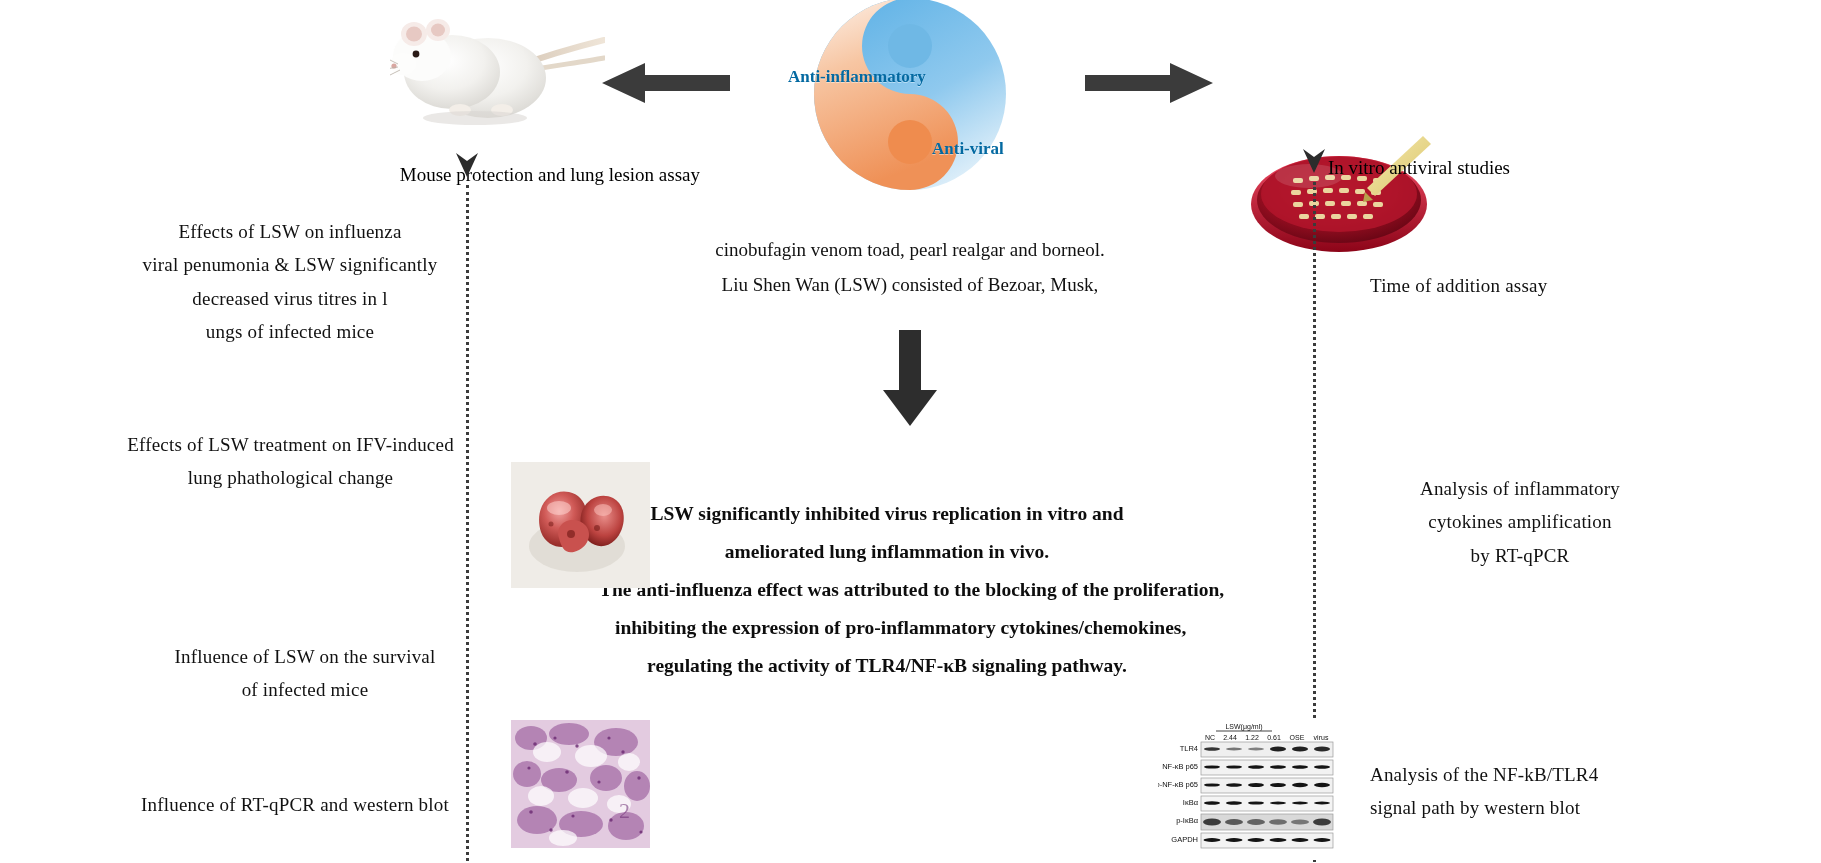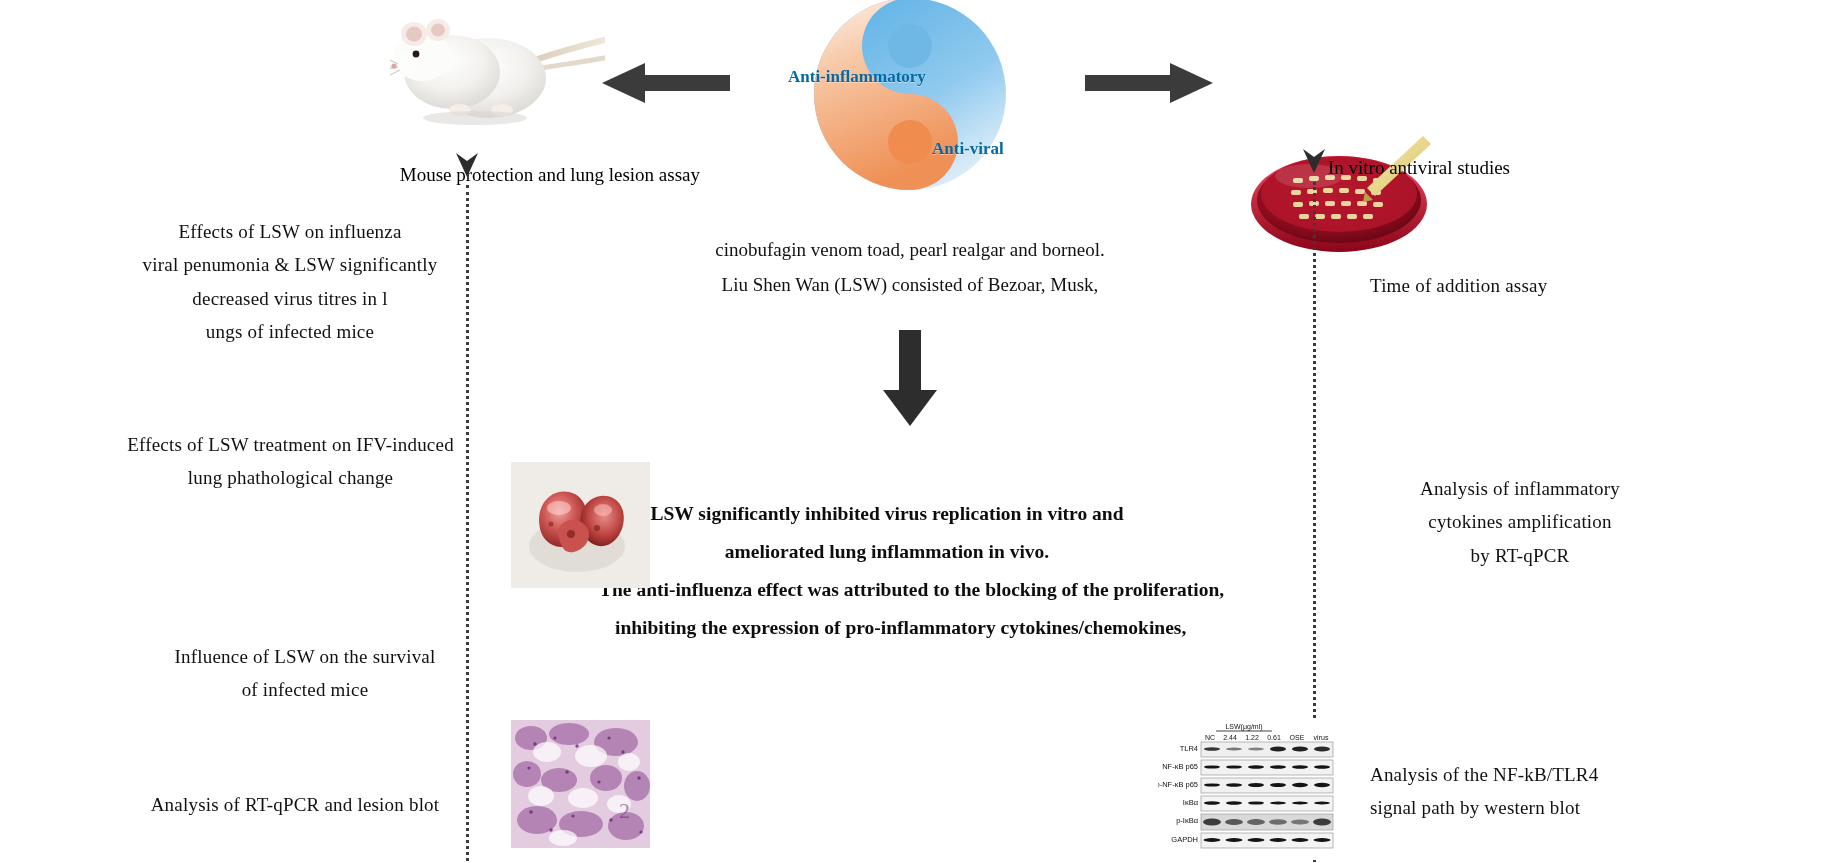--- a/index.html
+++ b/index.html
@@ -291,6 +291,7 @@
   <div>ameliorated lung inflammation in vivo.</div>
   <div style="white-space:nowrap; margin-left:-28px;">The anti-influenza effect was attributed to the blocking of the proliferation,</div>
   <div style="white-space:nowrap; margin-left:-12px;">inhibiting the expression of pro-inflammatory cytokines/chemokines,</div>
+  <div>regulating the activity of TLR4/NF-κB signaling pathway.</div>
 </div>
 
 <div class="abs lung-photo" style="left:511px; top:204px; width:139px; height:126px;">

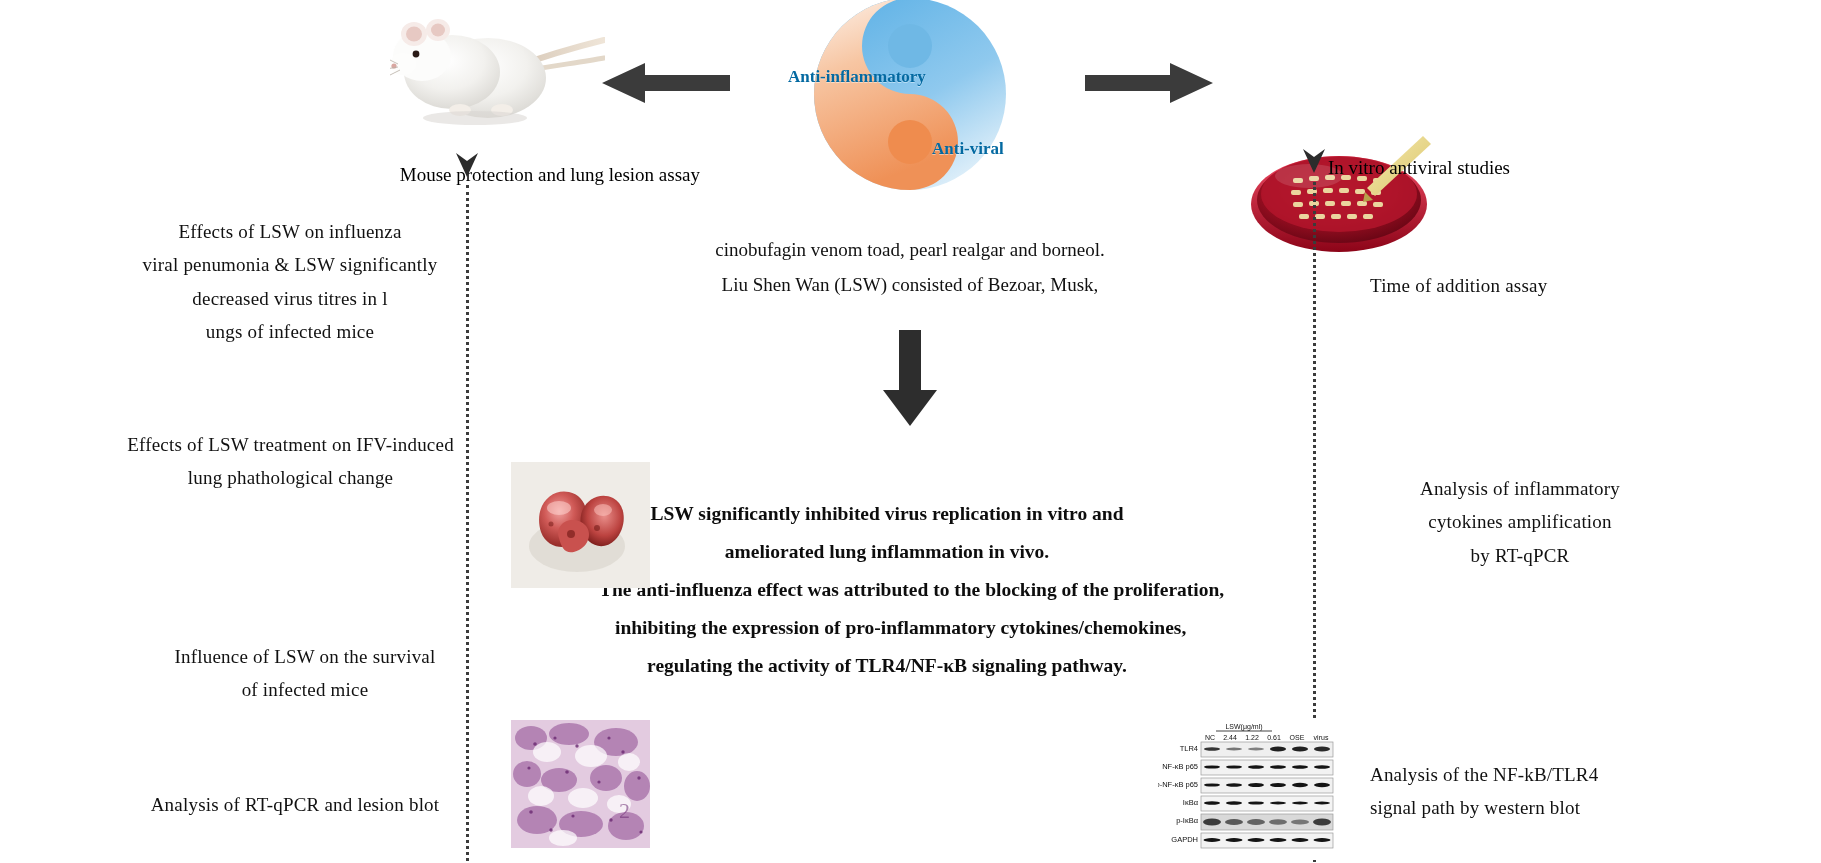--- a/index.html
+++ b/index.html
@@ -257,7 +257,7 @@
 </div>
 
 <div class="abs label-block" style="left:130px; top:788px; width:330px;">
-  <div>Analysis of  RT-qPCR and lesion blot</div>
+  <div>Influence of  RT-qPCR and western blot</div>
 </div>
 
 <div class="abs label-block" style="left:1370px; top:228px; width:320px; text-align:left;margin-top:41px;">

